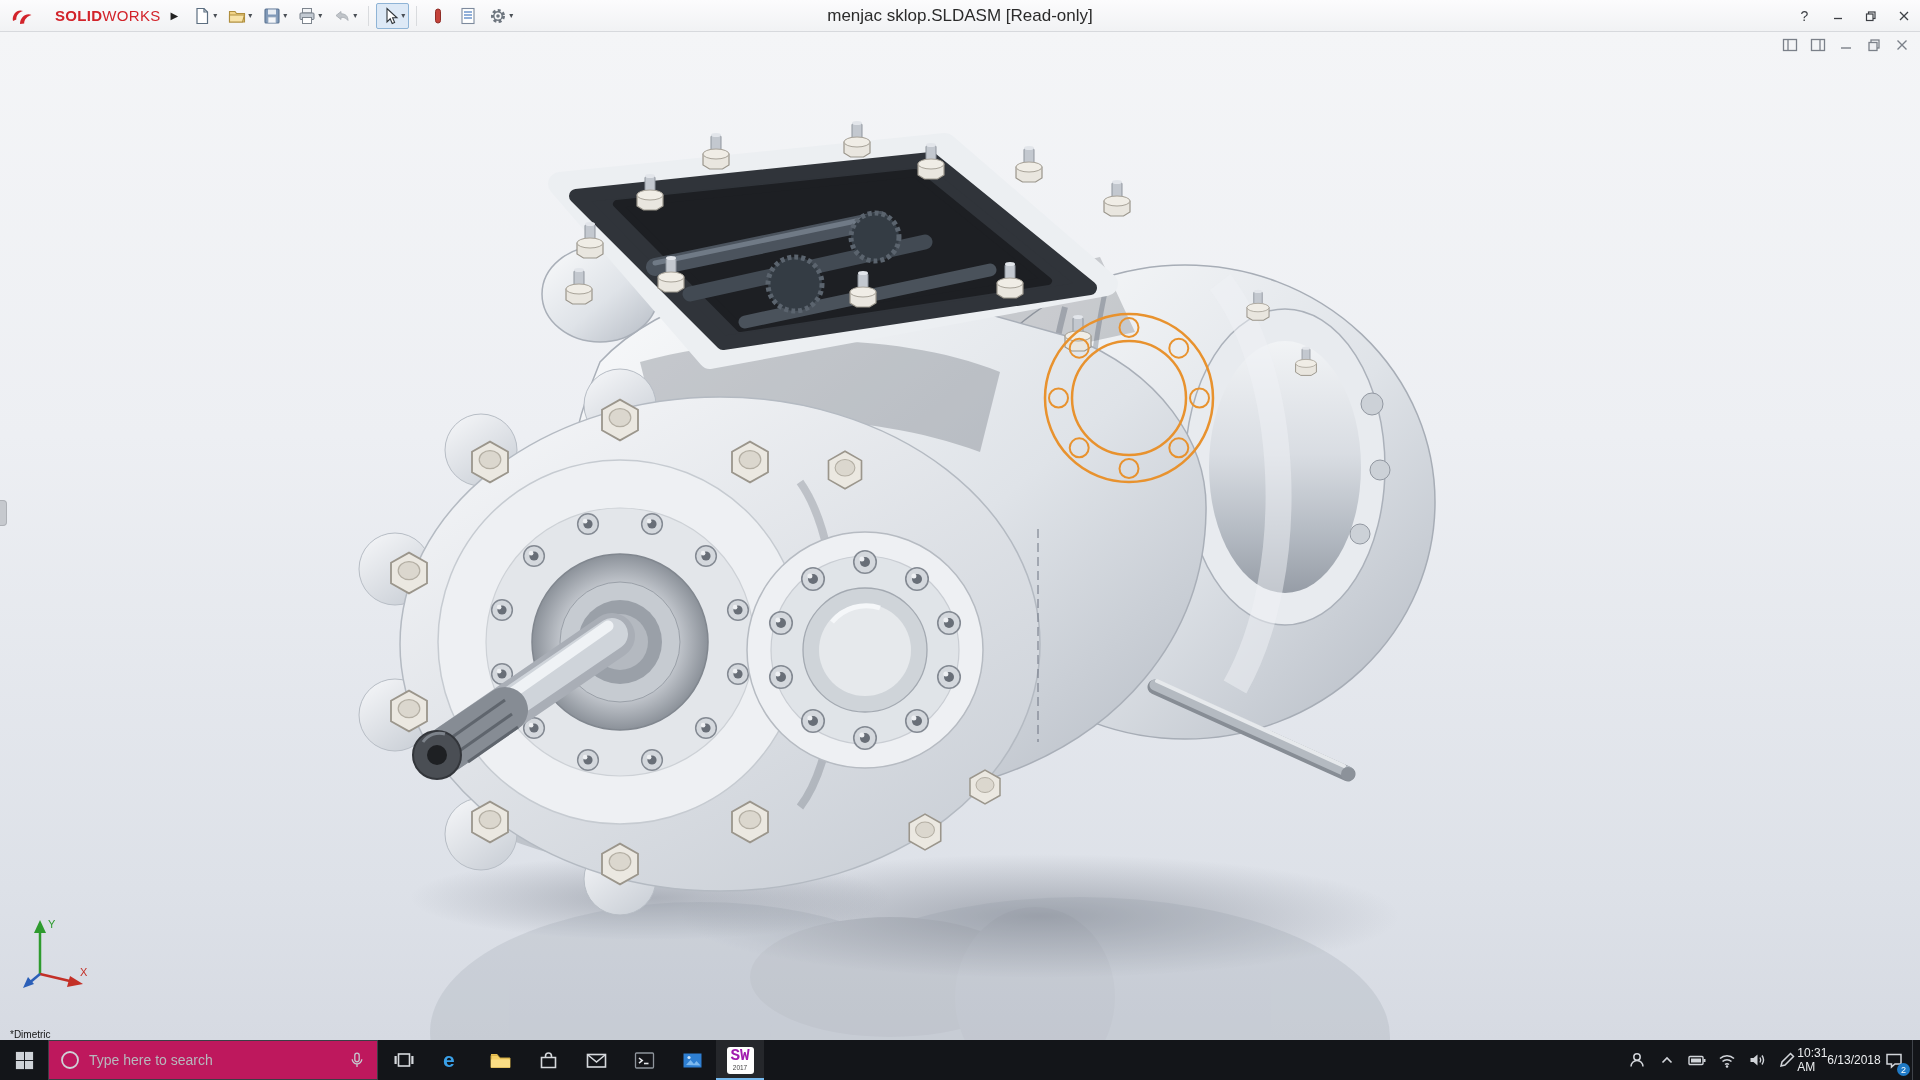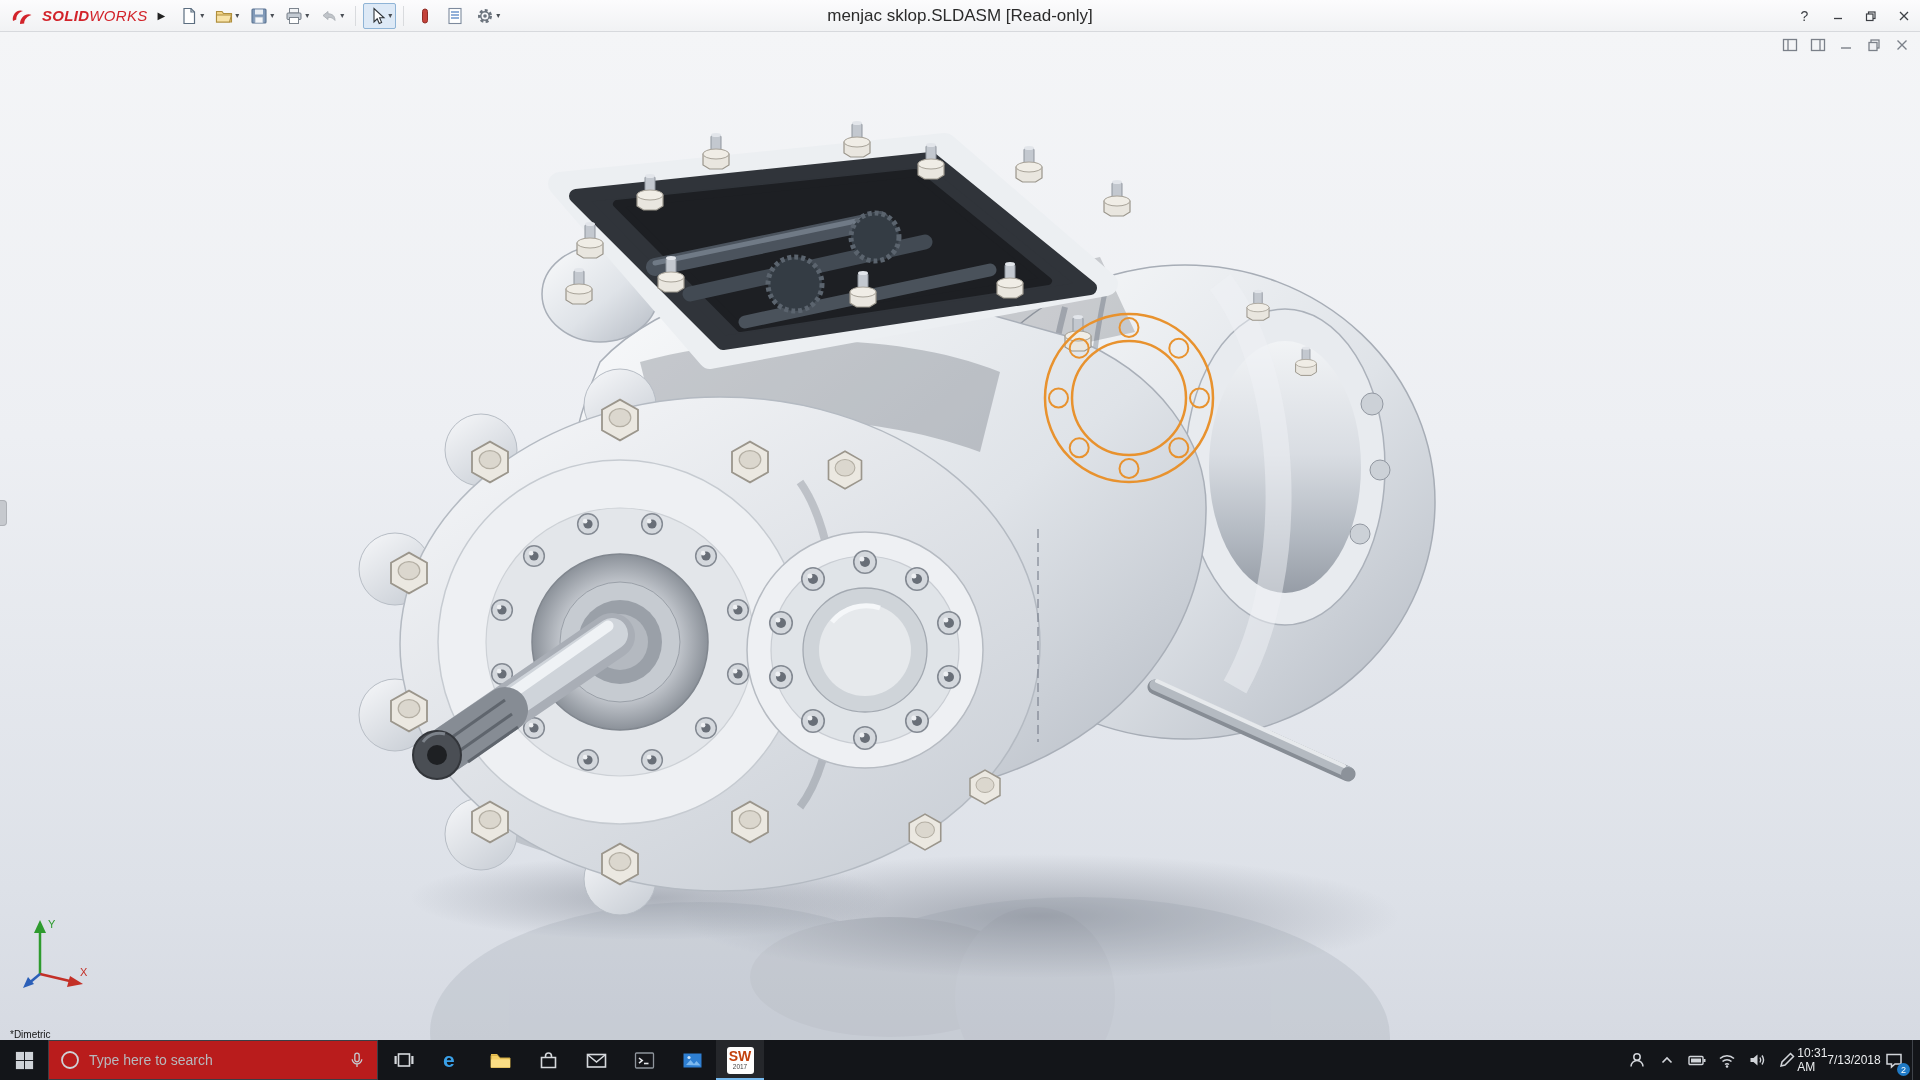--- a/index.html
+++ b/index.html
@@ -10,7 +10,7 @@
   .titlebar { position:absolute; top:0; left:0; right:0; height:32px;
     background:linear-gradient(#fcfcfd,#f1f2f4); border-bottom:1px solid #d7d9dd;
     display:flex; align-items:center; z-index:20; }
-  .logo { display:flex; align-items:center; gap:8px; padding:0 6px 0 10px;font-style:italic; }
+  .logo { display:flex; align-items:center; gap:21px; padding:0 6px 0 10px; }
   .logo-solid { color:#d2232a; font-weight:700; font-size:15px; letter-spacing:.3px; }
   .logo-works { color:#d2232a; font-weight:400; font-size:15px; letter-spacing:.3px; }
   .tb-expand { font-size:10px; color:#222; padding:0 10px 0 4px; cursor:pointer; }

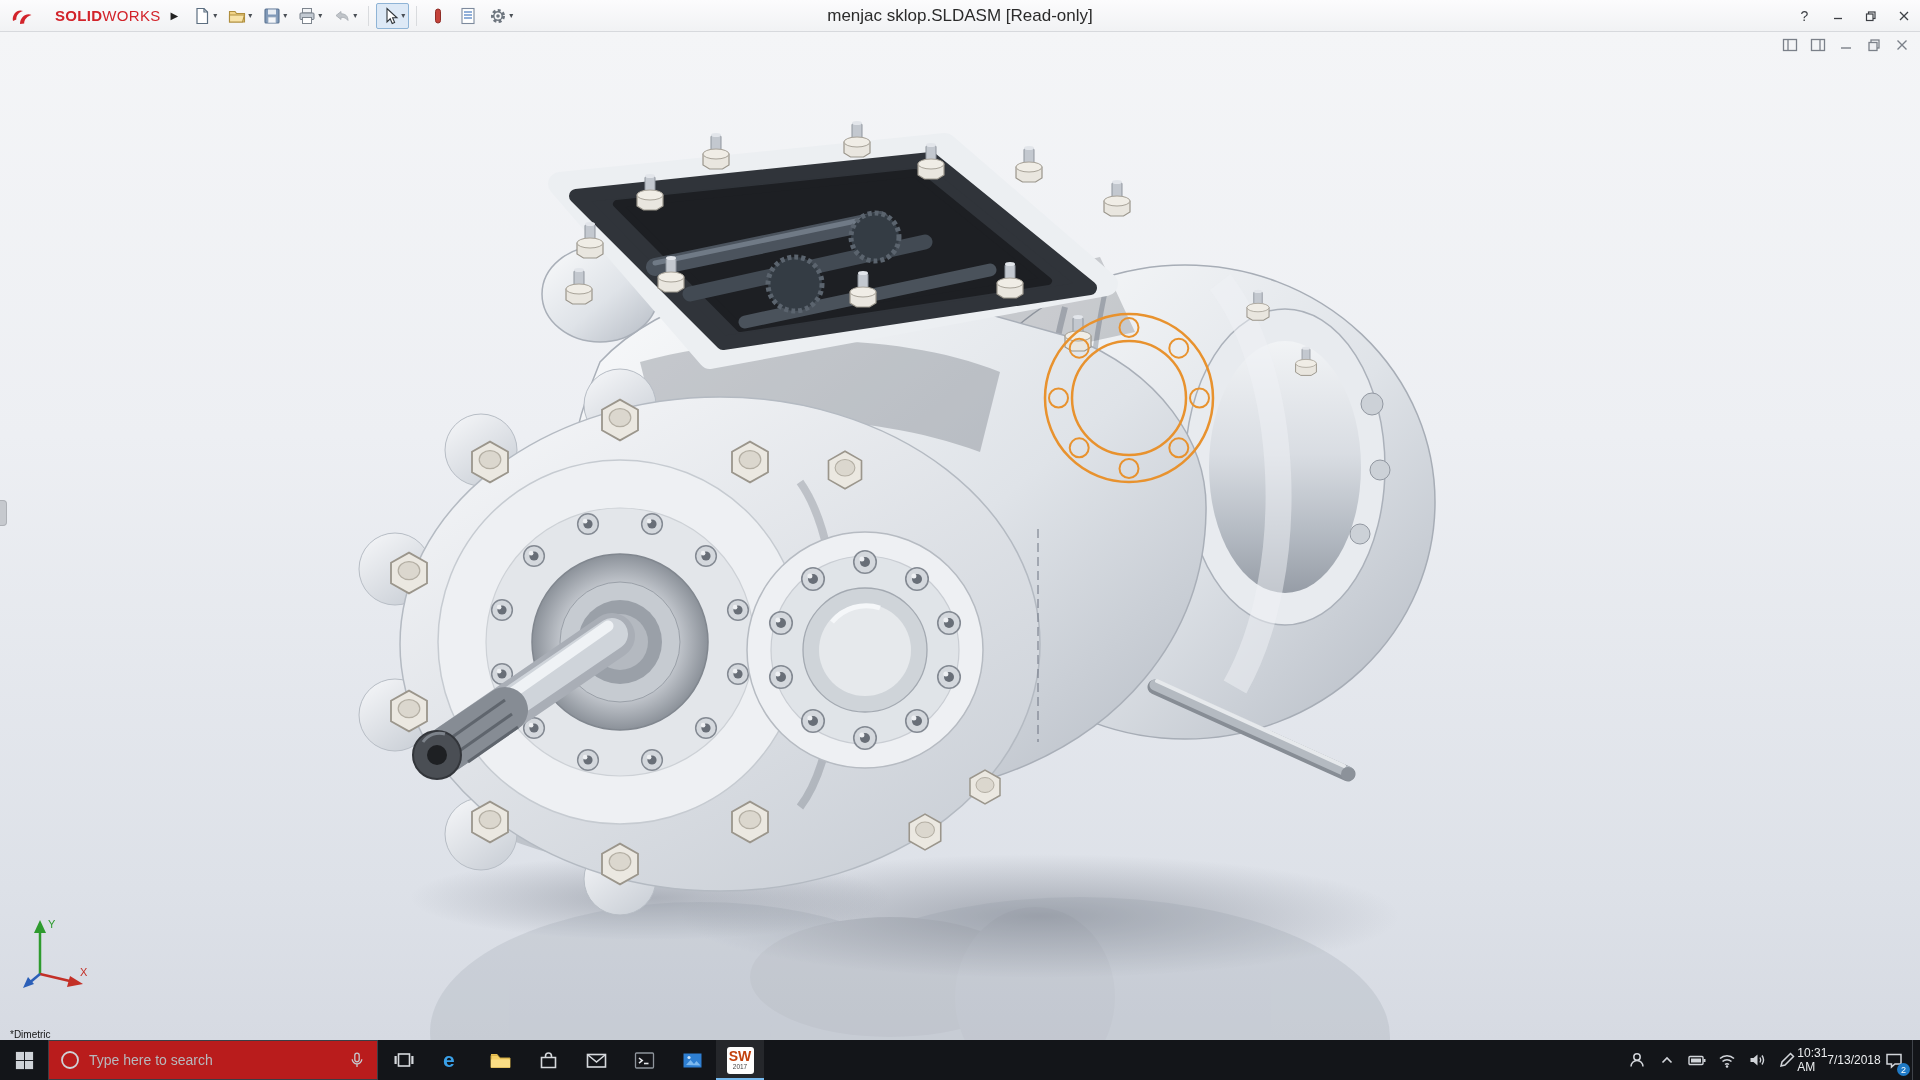--- a/index.html
+++ b/index.html
@@ -38,7 +38,7 @@
     display:flex; align-items:stretch; z-index:30; color:#d8dade; }
   .tb-start { width:48px; display:flex; align-items:center; justify-content:center; cursor:pointer; }
   .tb-search { width:330px; display:flex; align-items:center; gap:8px; padding:0 10px;
-    background:#b91c1c; border:1px solid #3a3e45; cursor:text; }
+    background:#be185d; border:1px solid #3a3e45; cursor:text; }
   .search-input { flex:1; background:transparent; border:none; outline:none; color:#d4d6d9; font-size:14px; font-family:"Liberation Sans",sans-serif; }
   .search-input::placeholder { color:#b7b9bd; }
   .tb-apps { display:flex; align-items:stretch; margin-left:2px; }

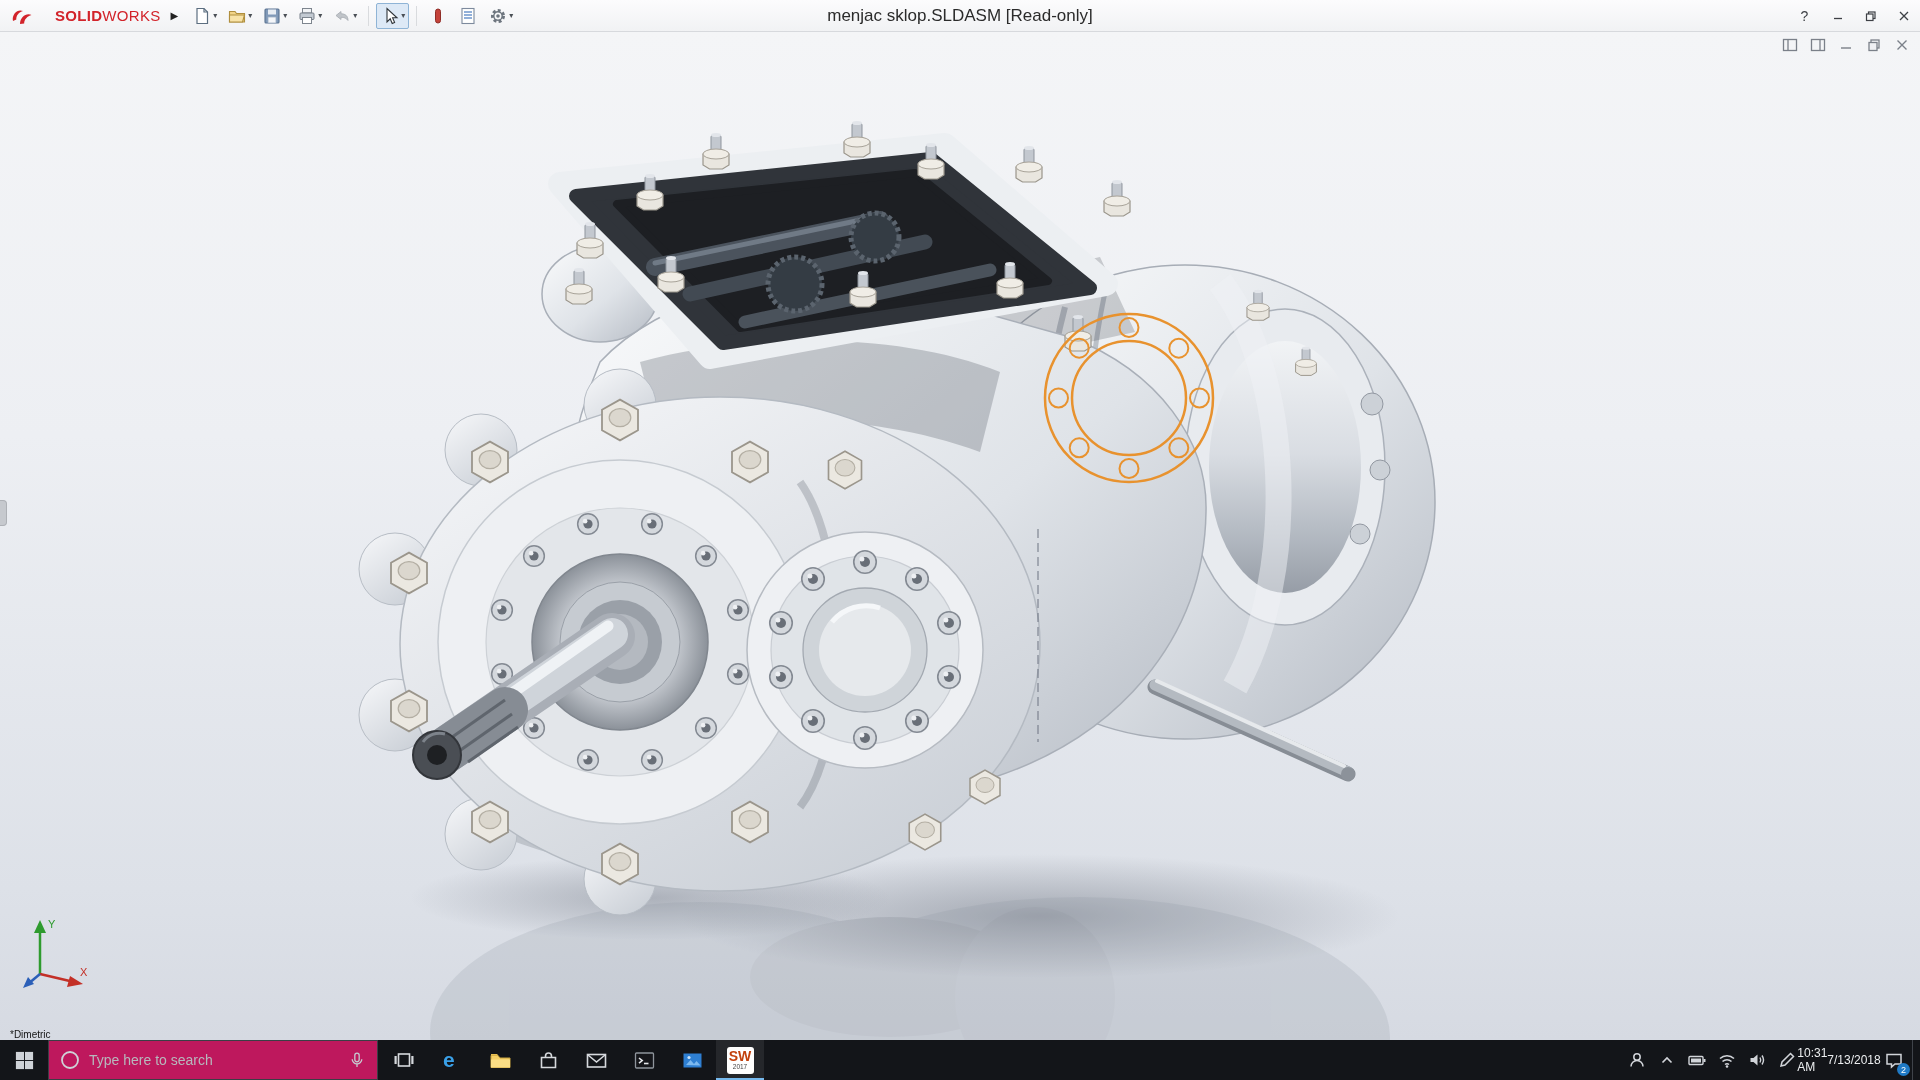--- a/index.html
+++ b/index.html
@@ -45,7 +45,7 @@
   .tb-app { width:48px; display:flex; align-items:center; justify-content:center; cursor:pointer; }
   .tb-app.running { background:rgba(255,255,255,.08); box-shadow:inset 0 -2px 0 #76b9ed; }
   .sw-icon { width:27px; height:27px; background:#fff; border-radius:3px; display:flex; flex-direction:column; align-items:center; justify-content:center; line-height:1; }
-  .sw-label { color:#c2410c; font-weight:700; font-size:14px; }
+  .sw-label { color:#a21caf; font-weight:700; font-size:16px;font-family:Liberation Mono, monospace; }
   .sw-year { color:#444; font-size:6.5px; margin-top:1px; }
   .tb-tray { margin-left:auto; display:flex; align-items:stretch; }
   .tray-item { display:flex; align-items:center; justify-content:center; width:30px; cursor:pointer; position:relative; }

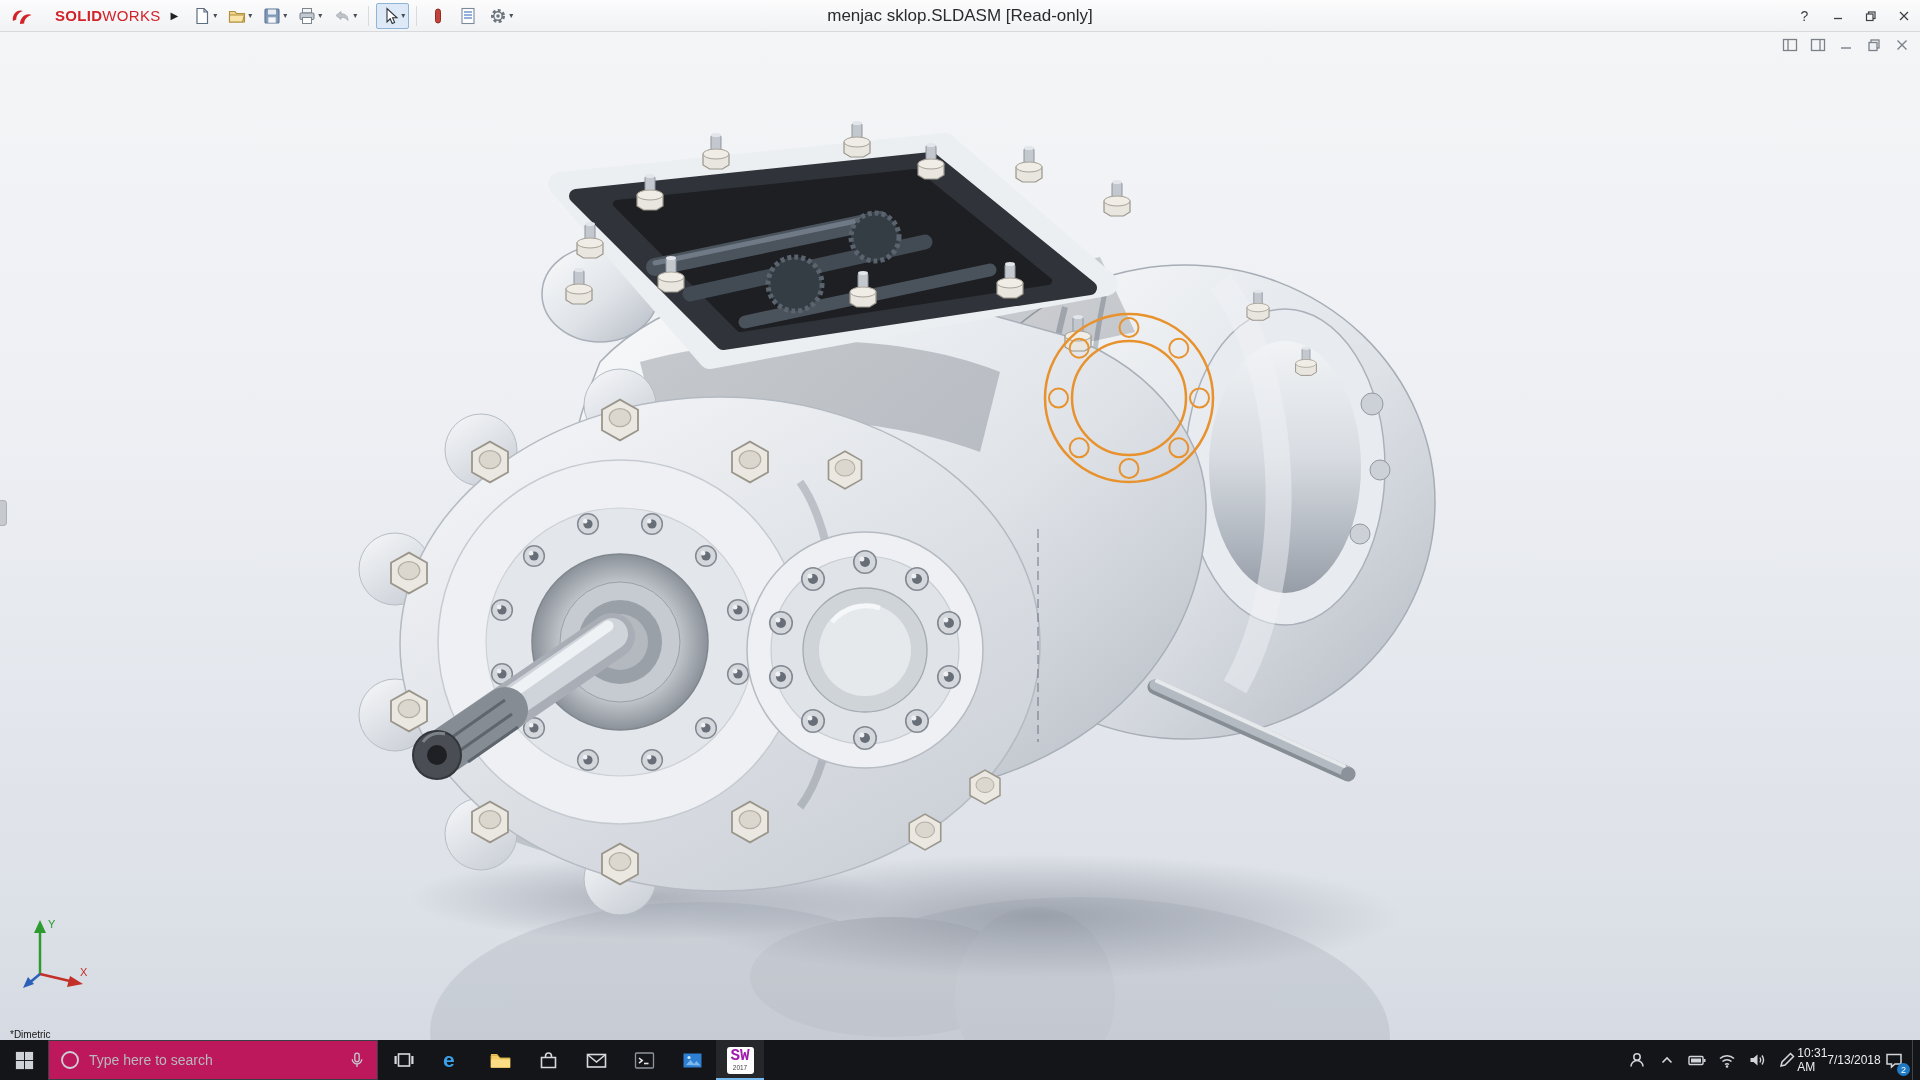--- a/index.html
+++ b/index.html
@@ -541,7 +541,7 @@
     </div>
     <div class="clock">
       <span>10:31 AM</span>
-      <span>7/13/2018</span>
+      <span>6/13/2018</span>
     </div>
     <div class="tray-item" style="width:36px">
       <svg width="20" height="20" viewBox="0 0 20 20">

